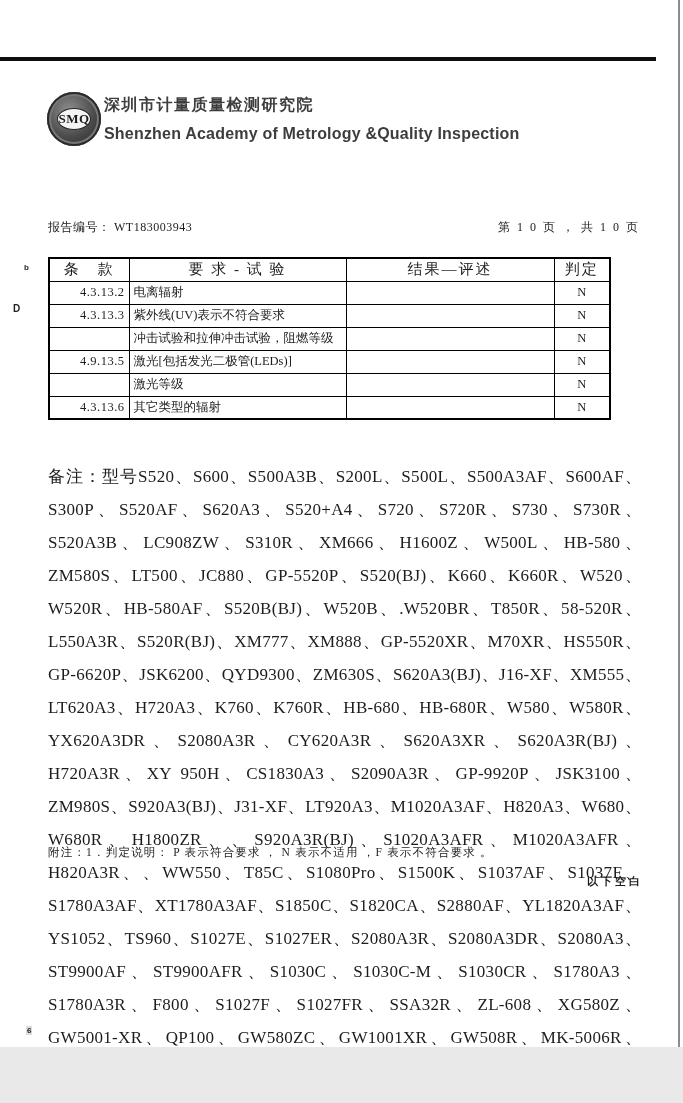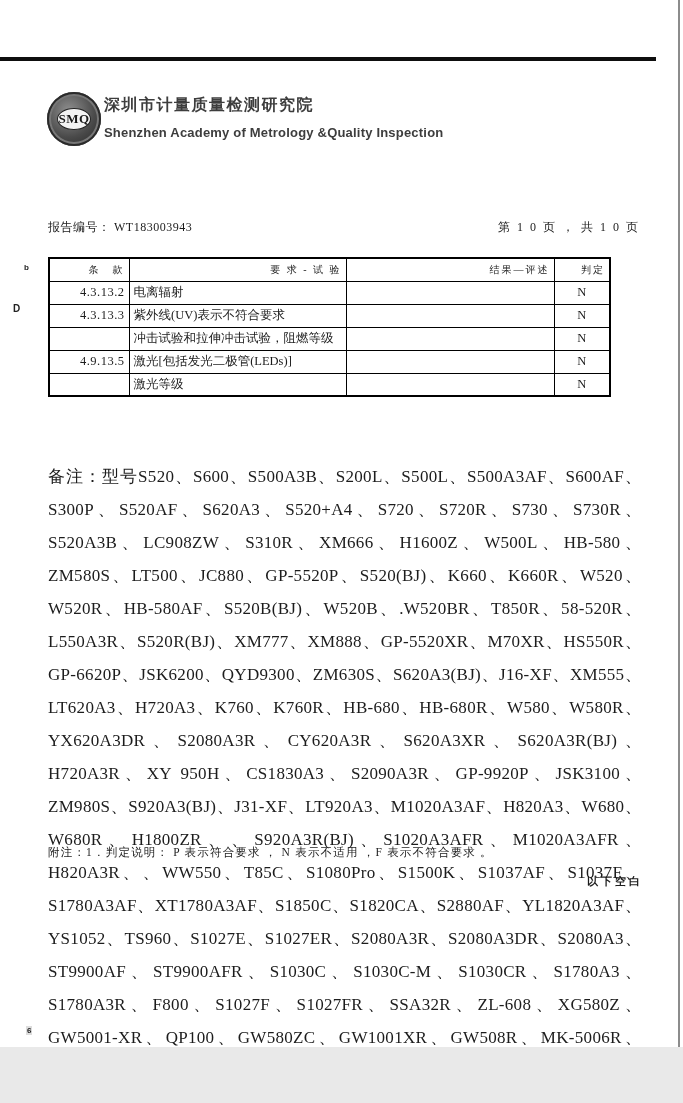--- a/index.html
+++ b/index.html
@@ -61,7 +61,7 @@
     position: absolute;
     left: 104px; top: 125px;
     font-family: "Liberation Sans", sans-serif;
-    font-size: 13px;
+    font-size: 16px;
     font-weight: 600;
     color: #3d3d3d;
     letter-spacing: 0.2px;

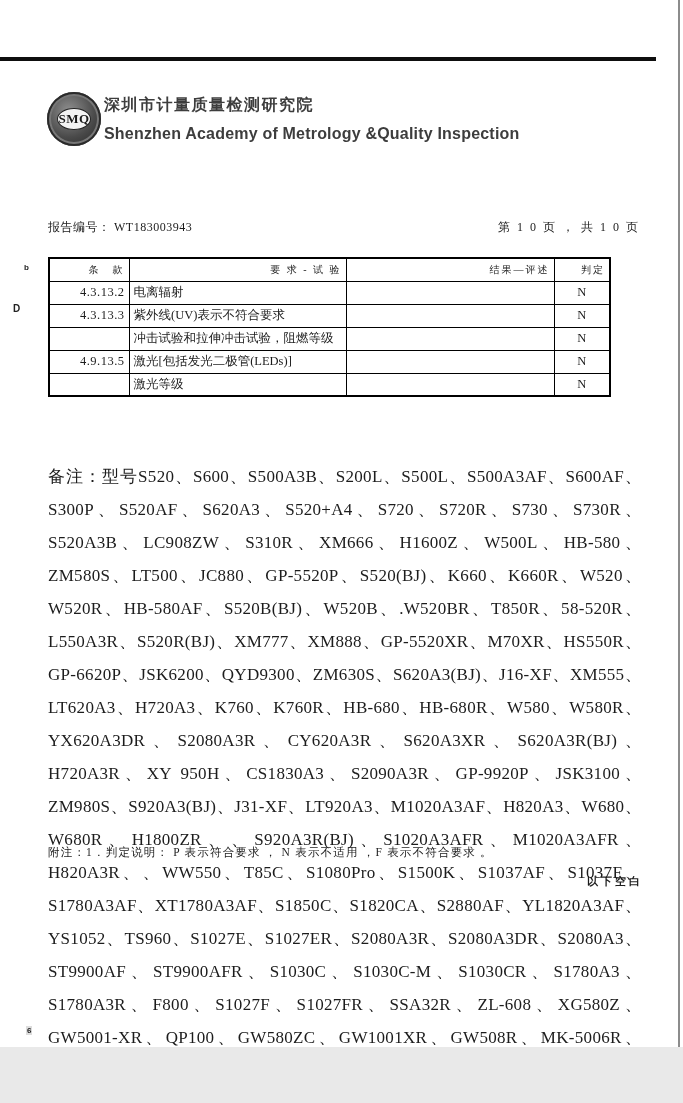--- a/index.html
+++ b/index.html
@@ -103,7 +103,7 @@
     white-space: nowrap;
   }
   table.report { border: 2px solid #000; }
-  table.report th { text-align: right; letter-spacing: 2px; font-size: 10px; }
+  table.report th { text-align: center; letter-spacing: 2px; font-size: 15px; }
   td.clause { text-align: right; padding-left: 4px; letter-spacing: 0.5px; }
   td.req { text-align: left; padding-left: 5px; }
   td.result {}

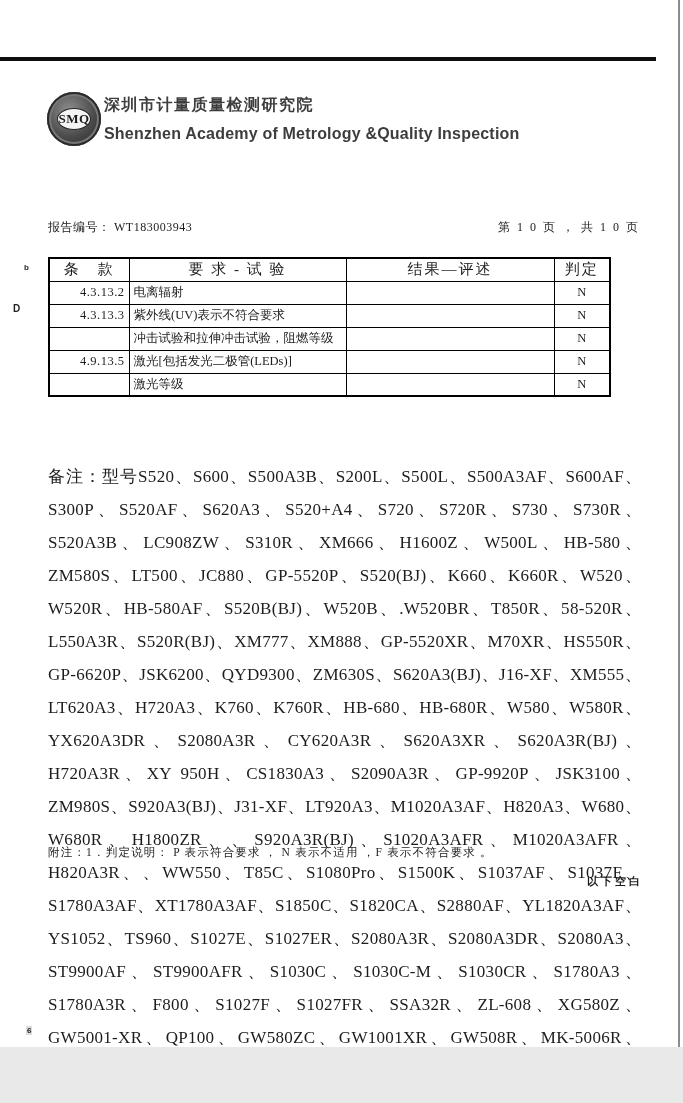--- a/index.html
+++ b/index.html
@@ -203,6 +203,12 @@
       <td class="result"></td>
       <td class="verdict">N</td>
     </tr>
+    <tr>
+      <td class="clause">4.3.13.6</td>
+      <td class="req">其它类型的辐射</td>
+      <td class="result"></td>
+      <td class="verdict">N</td>
+    </tr>
   </tbody>
     </table>
 

